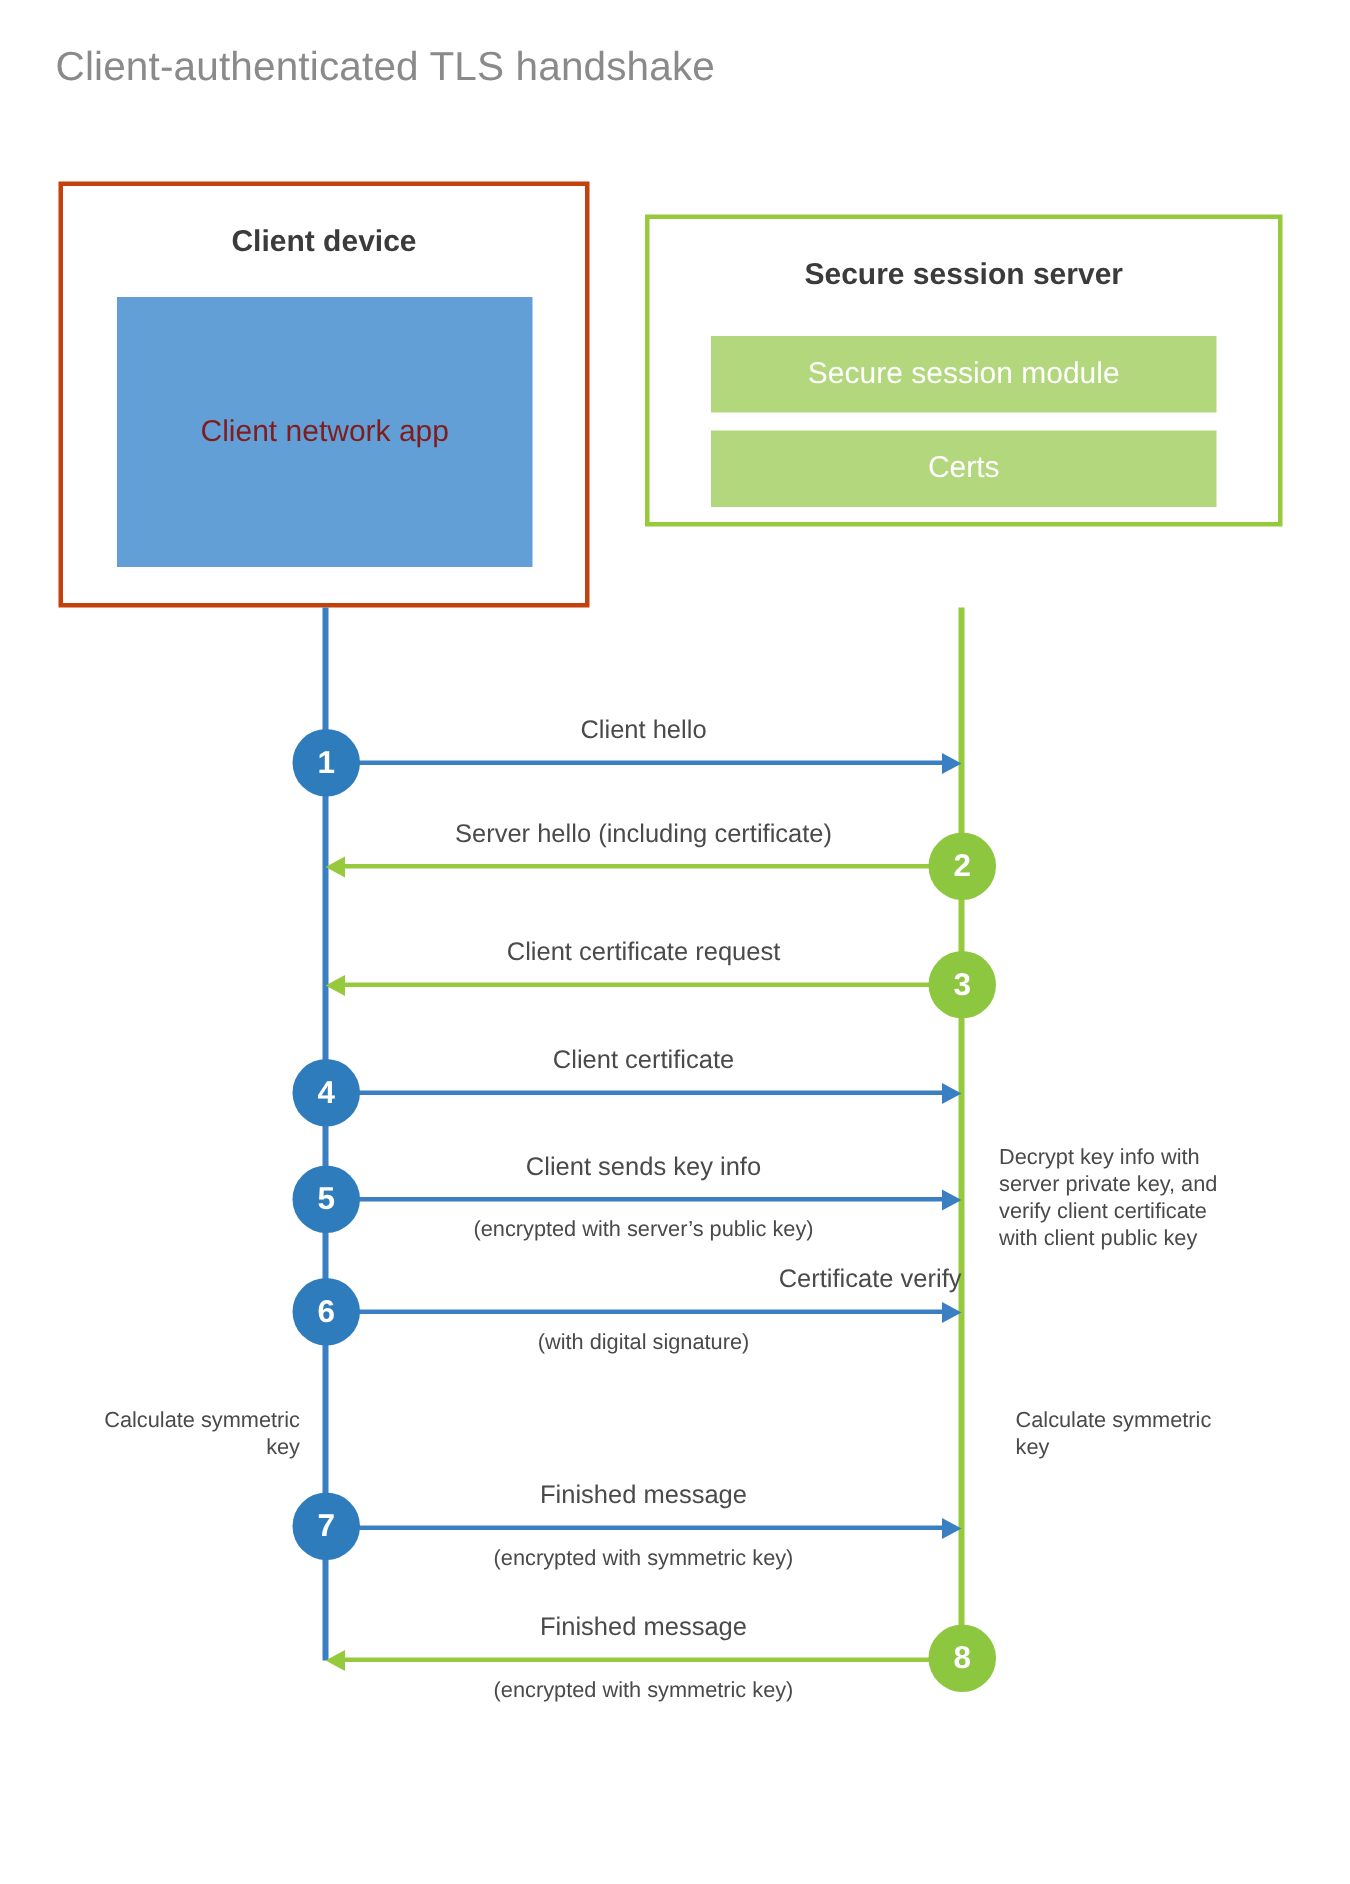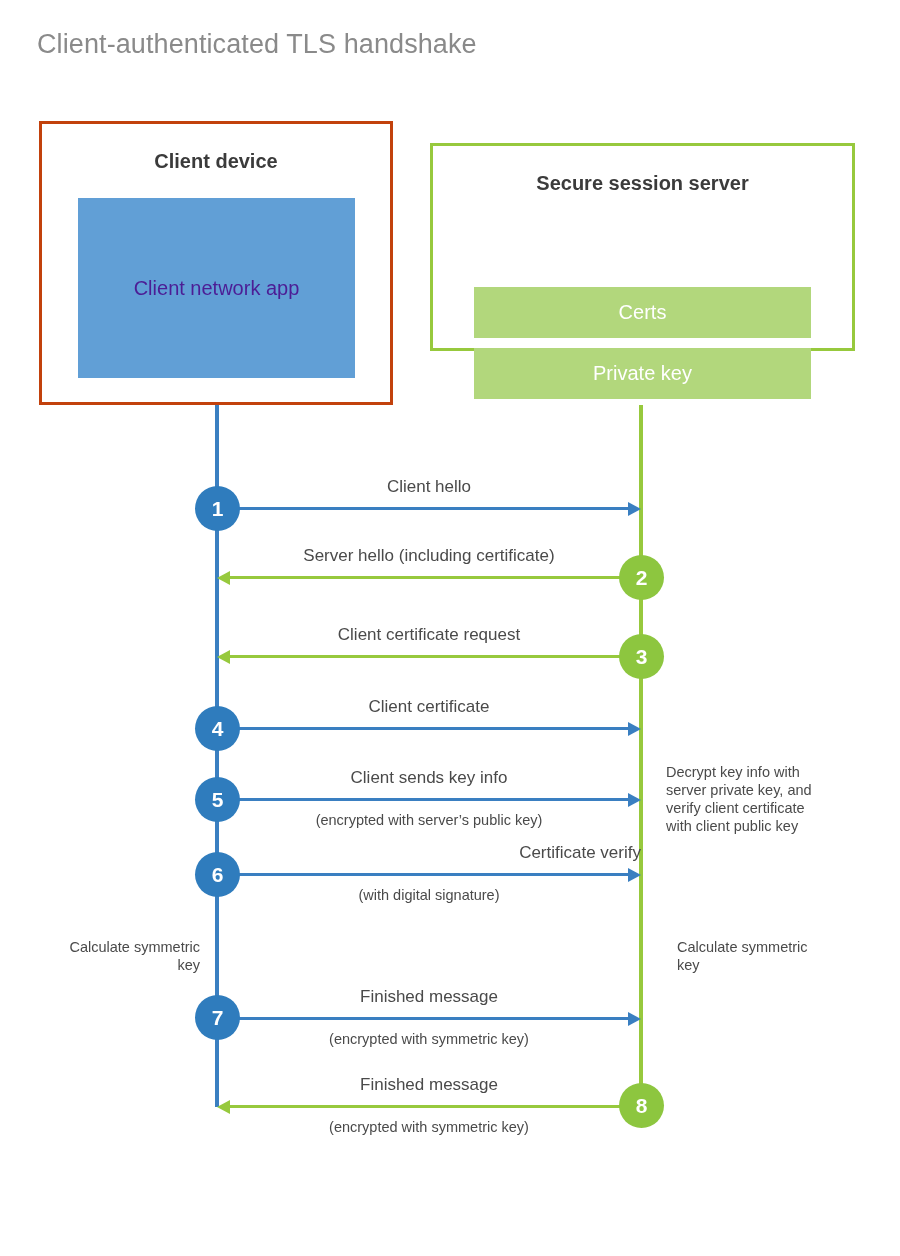--- a/index.html
+++ b/index.html
@@ -179,6 +179,7 @@
 
 <div class="party-box server">
   <div class="party-title">Secure session server</div>
+  <div class="server-block b0">Secure session module</div>
   <div class="server-block b1">Certs</div>
   <div class="server-block b2">Private key</div>
 </div>

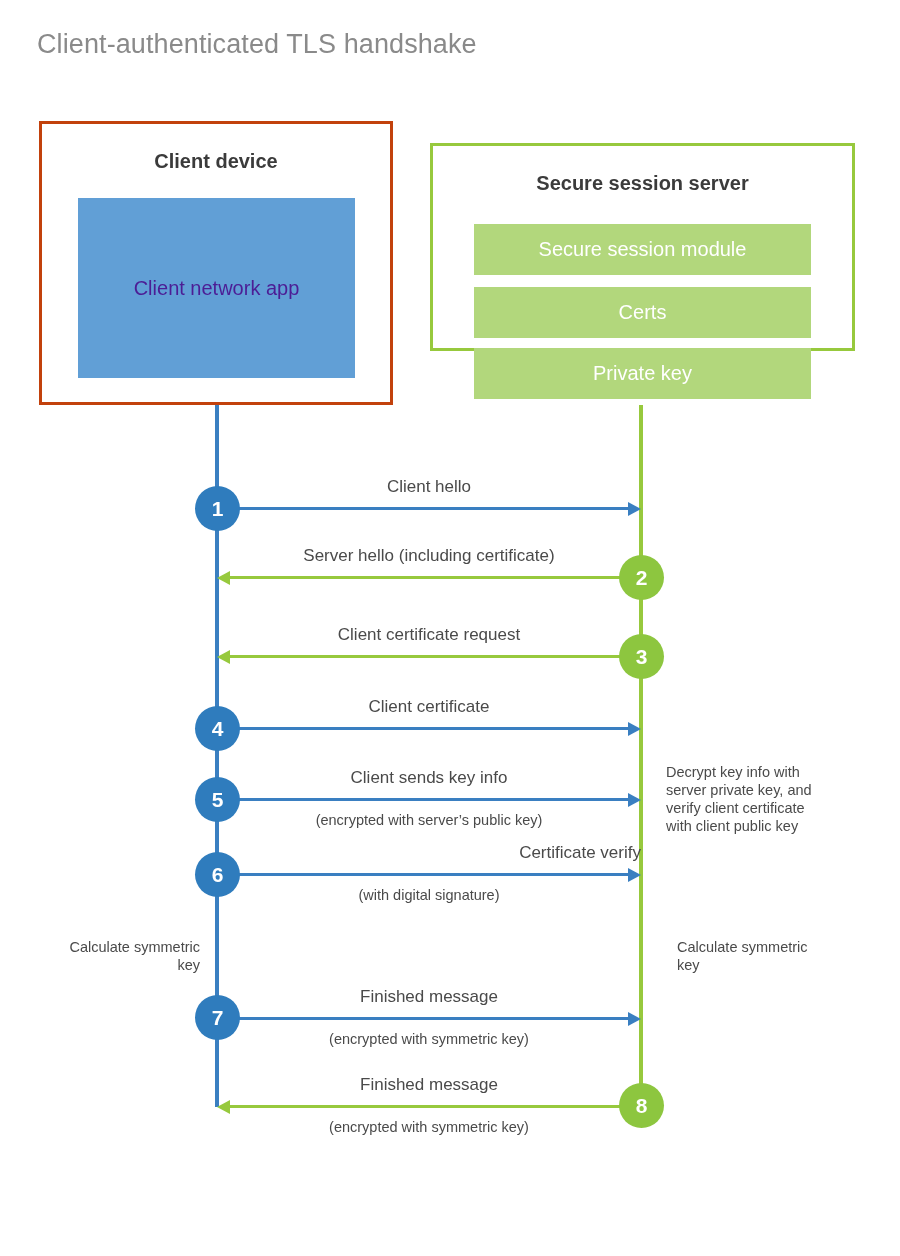--- a/index.html
+++ b/index.html
@@ -68,7 +68,7 @@
     width: 277px;
     height: 180px;
     background: #619fd6;
-    color: #4c1d95;
+    color: #7f1d1d;
     font-size: 20px;
     line-height: 28px;
     display: flex;

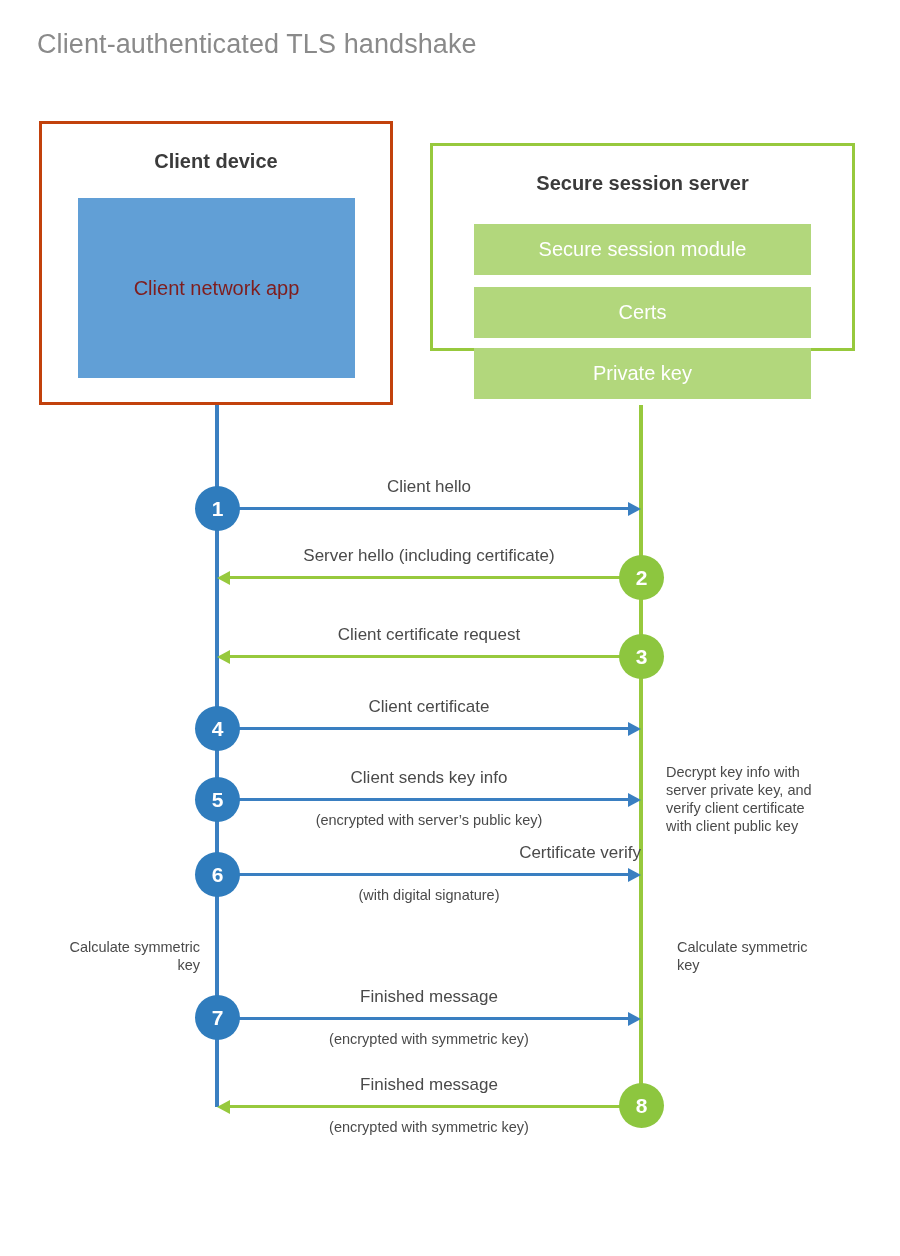--- a/index.html
+++ b/index.html
@@ -181,7 +181,6 @@
   <div class="party-title">Secure session server</div>
   <div class="server-block b0">Secure session module</div>
   <div class="server-block b1">Certs</div>
-  <div class="server-block b2">Private key</div>
 </div>
 
 <div class="lifeline client-line"></div>

